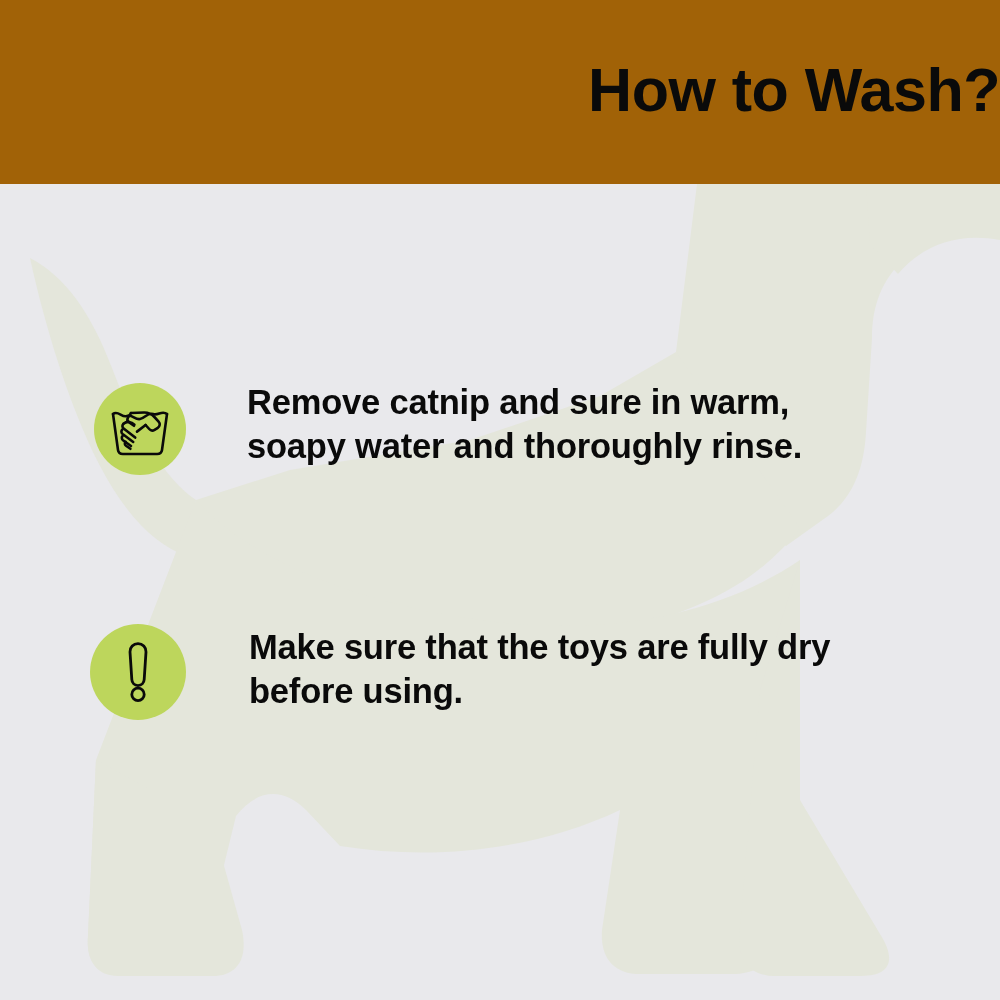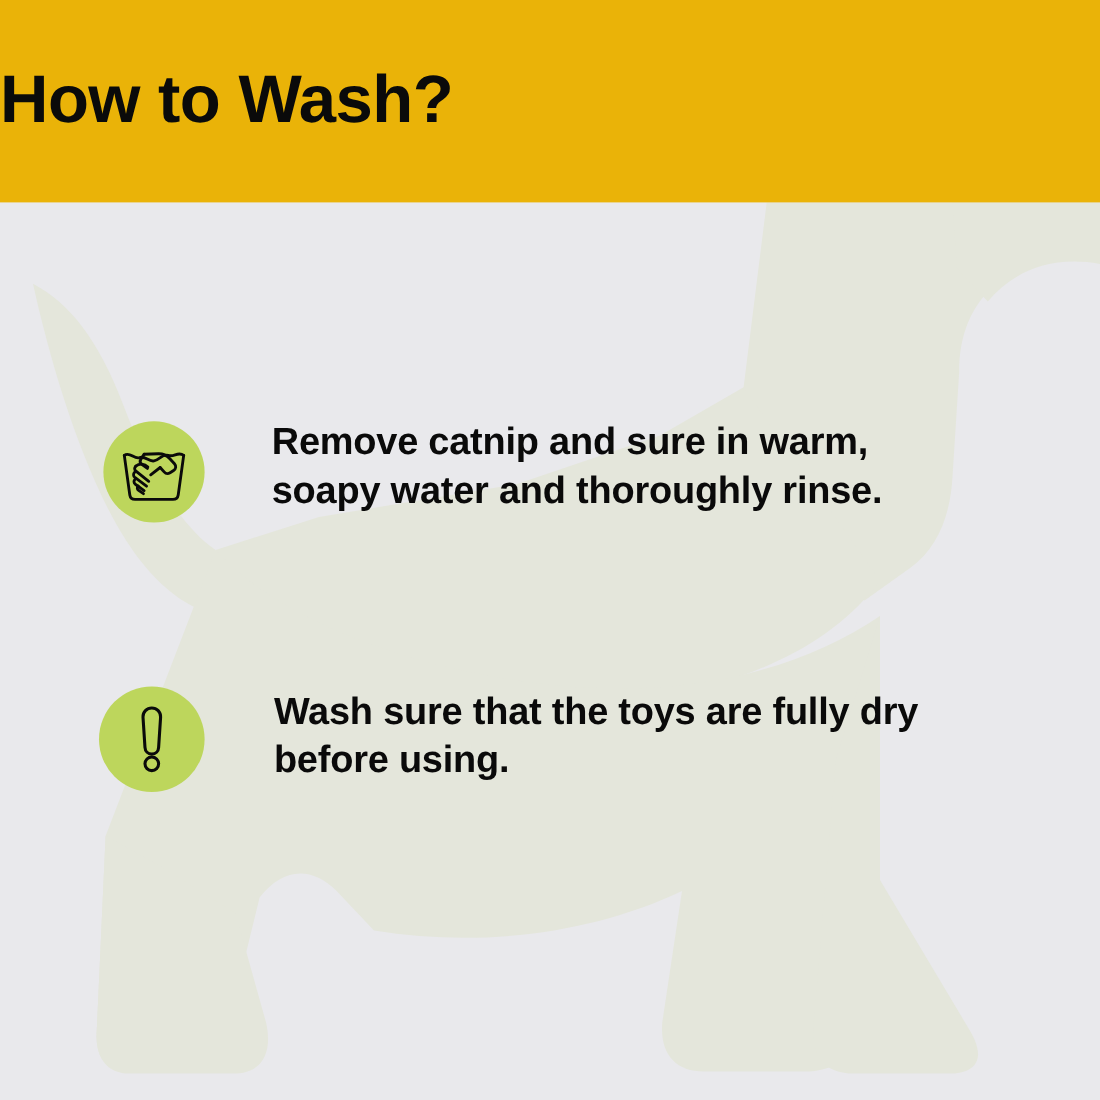--- a/index.html
+++ b/index.html
@@ -33,10 +33,10 @@
     top: 0;
     width: 1000px;
     height: 184px;
-    background: #eab308;
+    background: #a16207;
     display: flex;
     align-items: center;
-    justify-content: flex-start;
+    justify-content: flex-end;
   }
   #header-title {
     font-size: 61px;

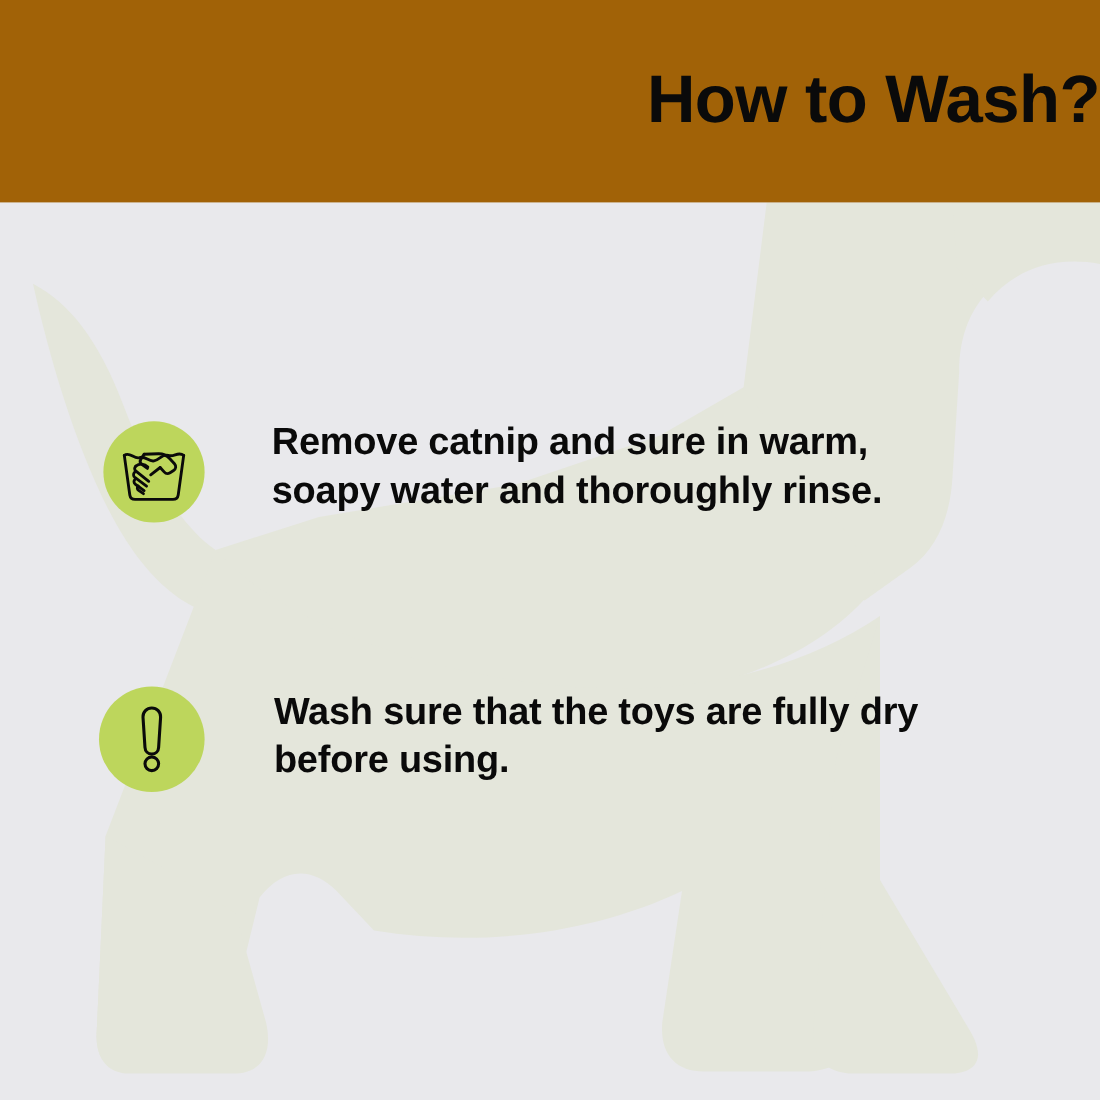--- a/index.html
+++ b/index.html
@@ -162,7 +162,7 @@
         </g>
       </svg>
     </div>
-    <div class="instruction-text">Wash sure that the toys are fully dry
+    <div class="instruction-text">Make sure that the toys are fully dry
 before using.</div>
   </div>
 

